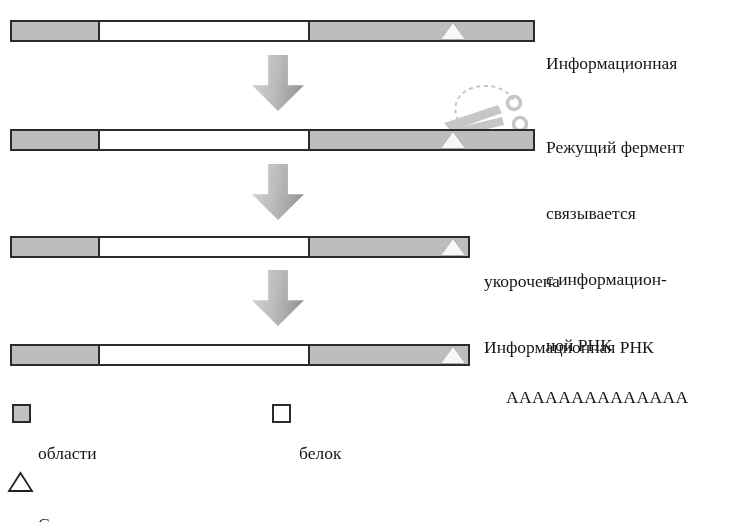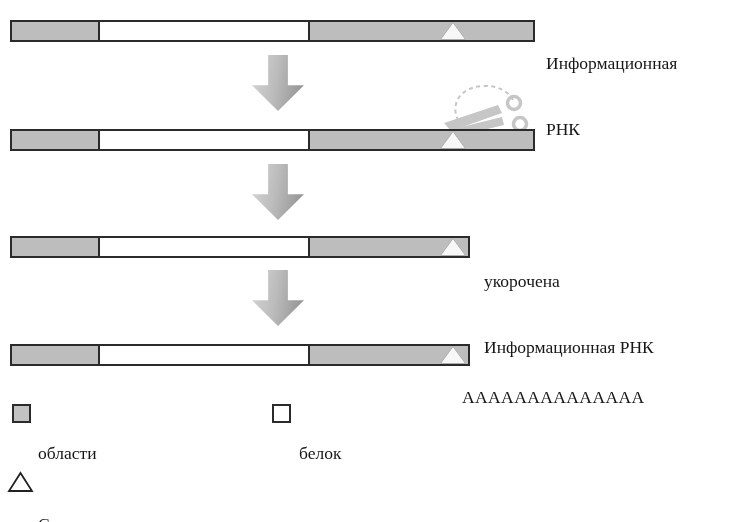--- a/index.html
+++ b/index.html
@@ -56,7 +56,6 @@
   </div>
   <div class="lbl" style="left:546px;top:8px">
     <div>Информационная</div>
-    <div>РНК</div>
   </div>
 
   <div class="arrow" style="top:55px"></div>

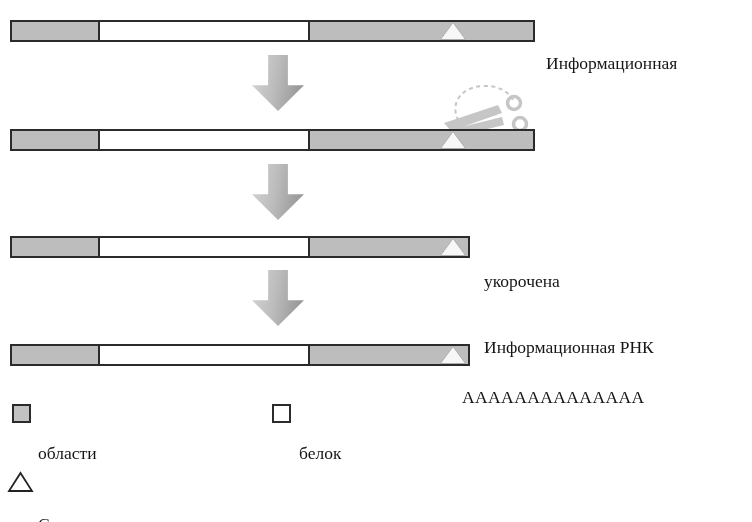--- a/index.html
+++ b/index.html
@@ -75,6 +75,12 @@
       <polygon points="13,0.5 25.5,17.5 0.5,17.5" fill="#f7f7f7" stroke="#aeaeae" stroke-width="1"></polygon>
     </svg>
   </div>
+  <div class="lbl" style="left:546px;top:92px">
+    <div>Режущий фермент</div>
+    <div>связывается</div>
+    <div>с информацион-</div>
+    <div>ной РНК</div>
+  </div>
 
   <div class="arrow" style="top:164px"></div>
 

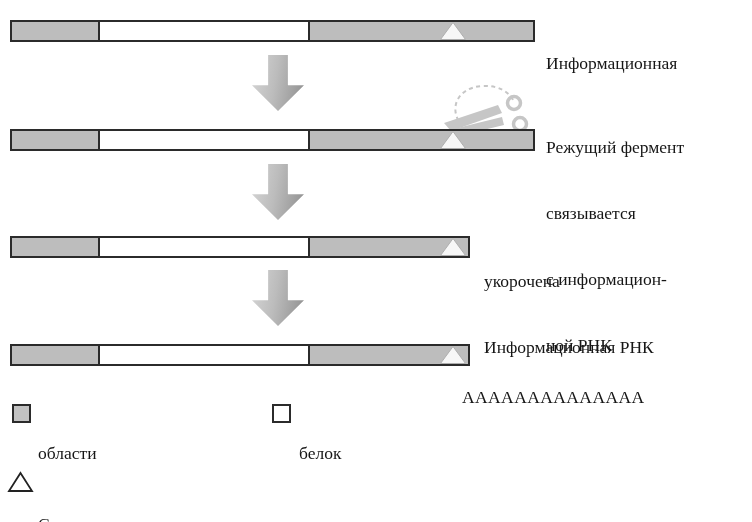--- a/index.html
+++ b/index.html
@@ -105,7 +105,7 @@
       <polygon points="13,0.5 25.5,17.5 0.5,17.5" fill="#f7f7f7" stroke="#aeaeae" stroke-width="1"></polygon>
     </svg>
   </div>
-  <div class="lbl polya" style="left:462px;top:342px">
+  <div class="lbl polya" style="left:506px;top:342px">
     <div>AAAAAAAAAAAAAA</div>
   </div>
 

